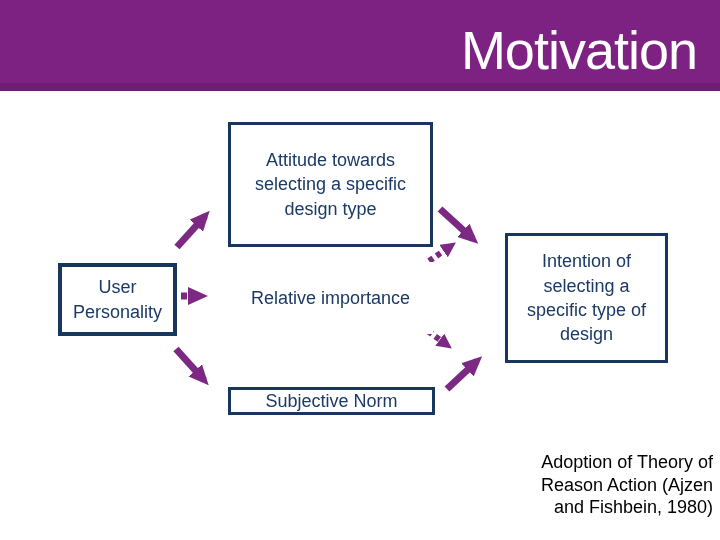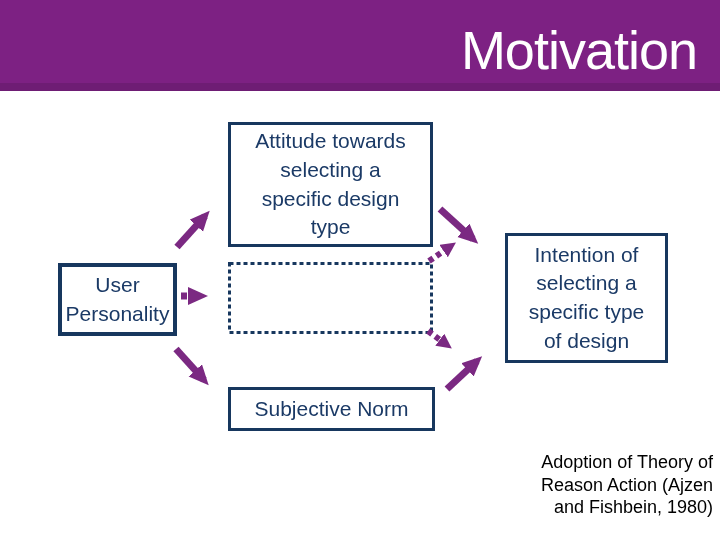--- a/index.html
+++ b/index.html
@@ -39,7 +39,7 @@
     text-align:center;
     color:var(--box-text-navy);
     background:var(--slide-bg);
-    font-size:21px;line-height:1.36;
+    font-size:18px;line-height:1.36;
   }
   .box.solid{border:3px solid var(--box-navy);}
 

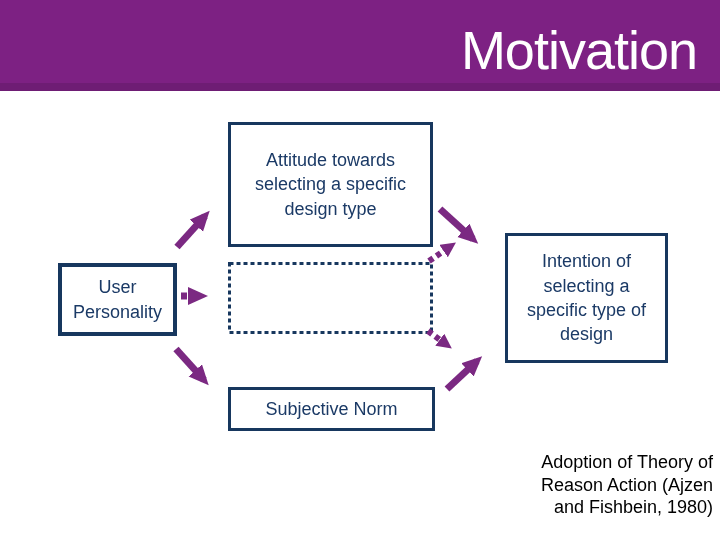--- a/index.html
+++ b/index.html
@@ -103,6 +103,7 @@
 
   <div class="box solid" id="box-user-personality">User Personality</div>
 
+  <div class="box" id="box-relative-importance">Relative importance</div>
 
   <div class="box solid" id="box-intention">Intention of selecting a specific type of design</div>
 

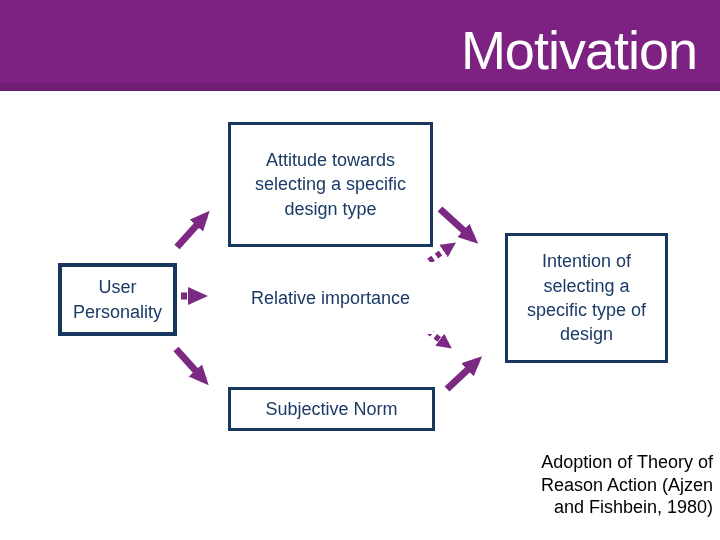--- a/index.html
+++ b/index.html
@@ -47,7 +47,7 @@
   #box-user-personality{left:22px;top:263px;width:119px;height:73px;border-width:4px;margin-left:36px;}
   #box-relative-importance{left:228px;top:262px;width:205px;height:72px;}
   #box-intention{left:505px;top:233px;width:163px;height:130px;padding:4px 10px;}
-  #box-subjective-norm{left:228px;top:387px;width:207px;height:44px;}
+  #box-subjective-norm{left:228px;top:387px;width:207px;height:28px;}
 
   .citation{
     position:absolute;left:508px;top:451px;width:205px;

